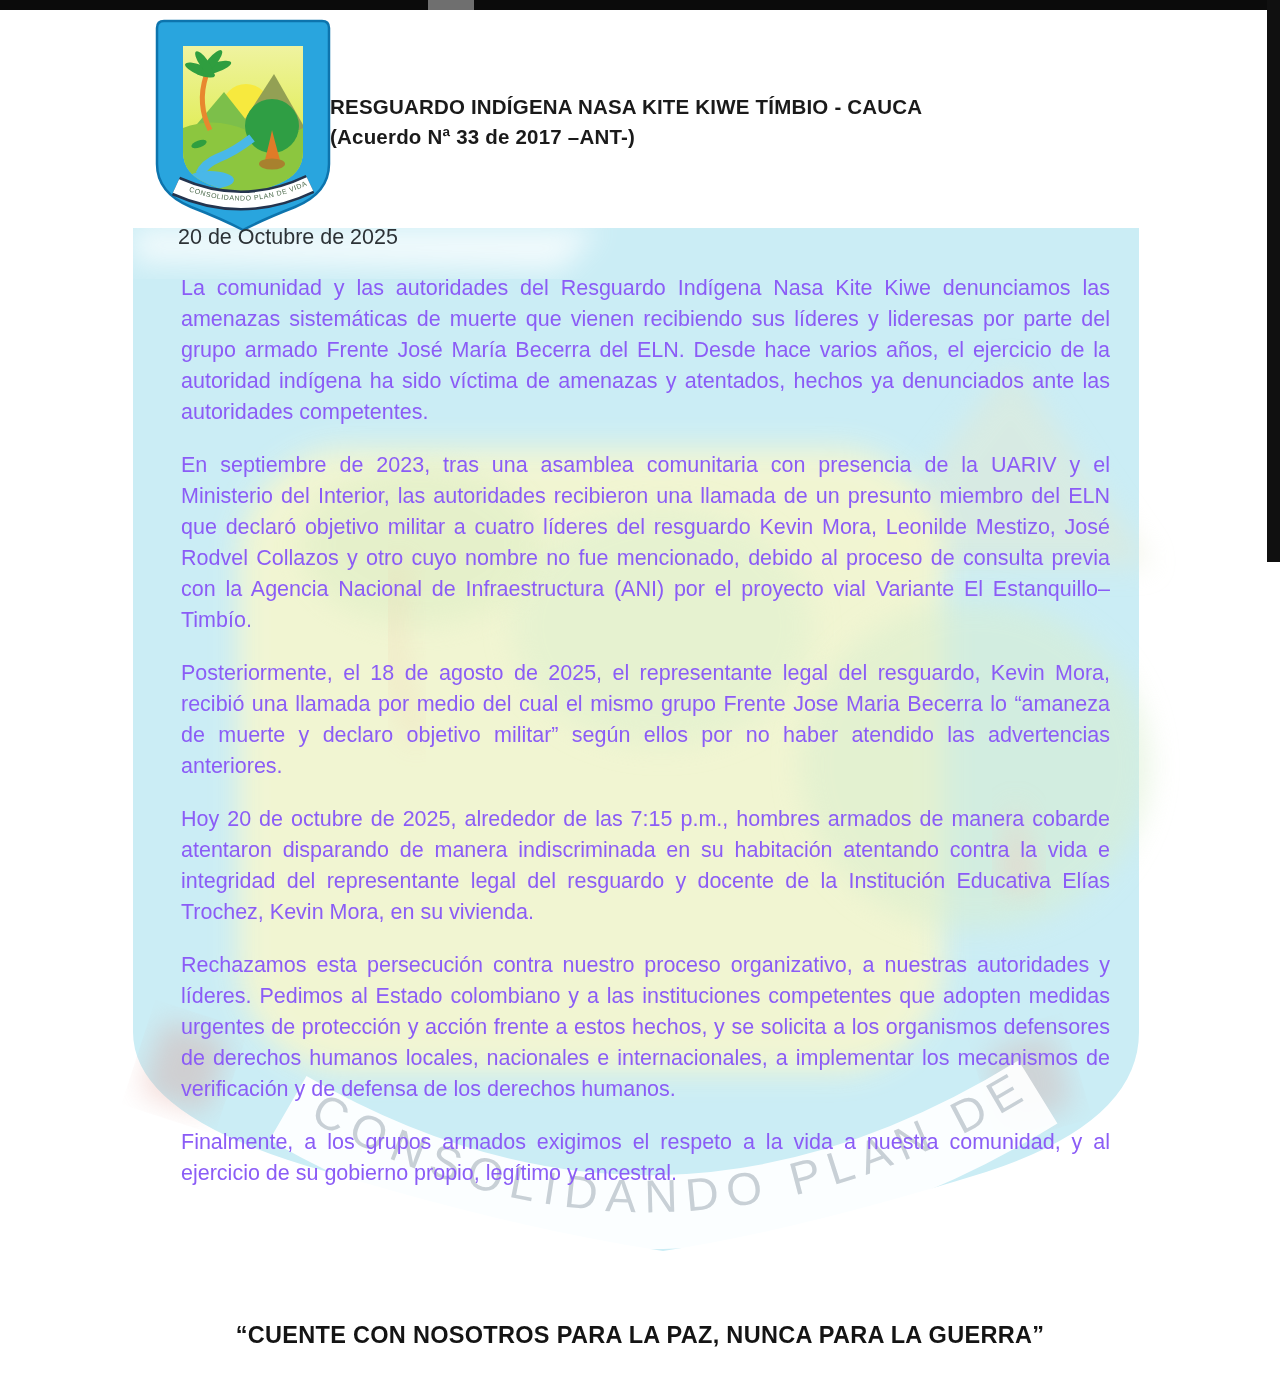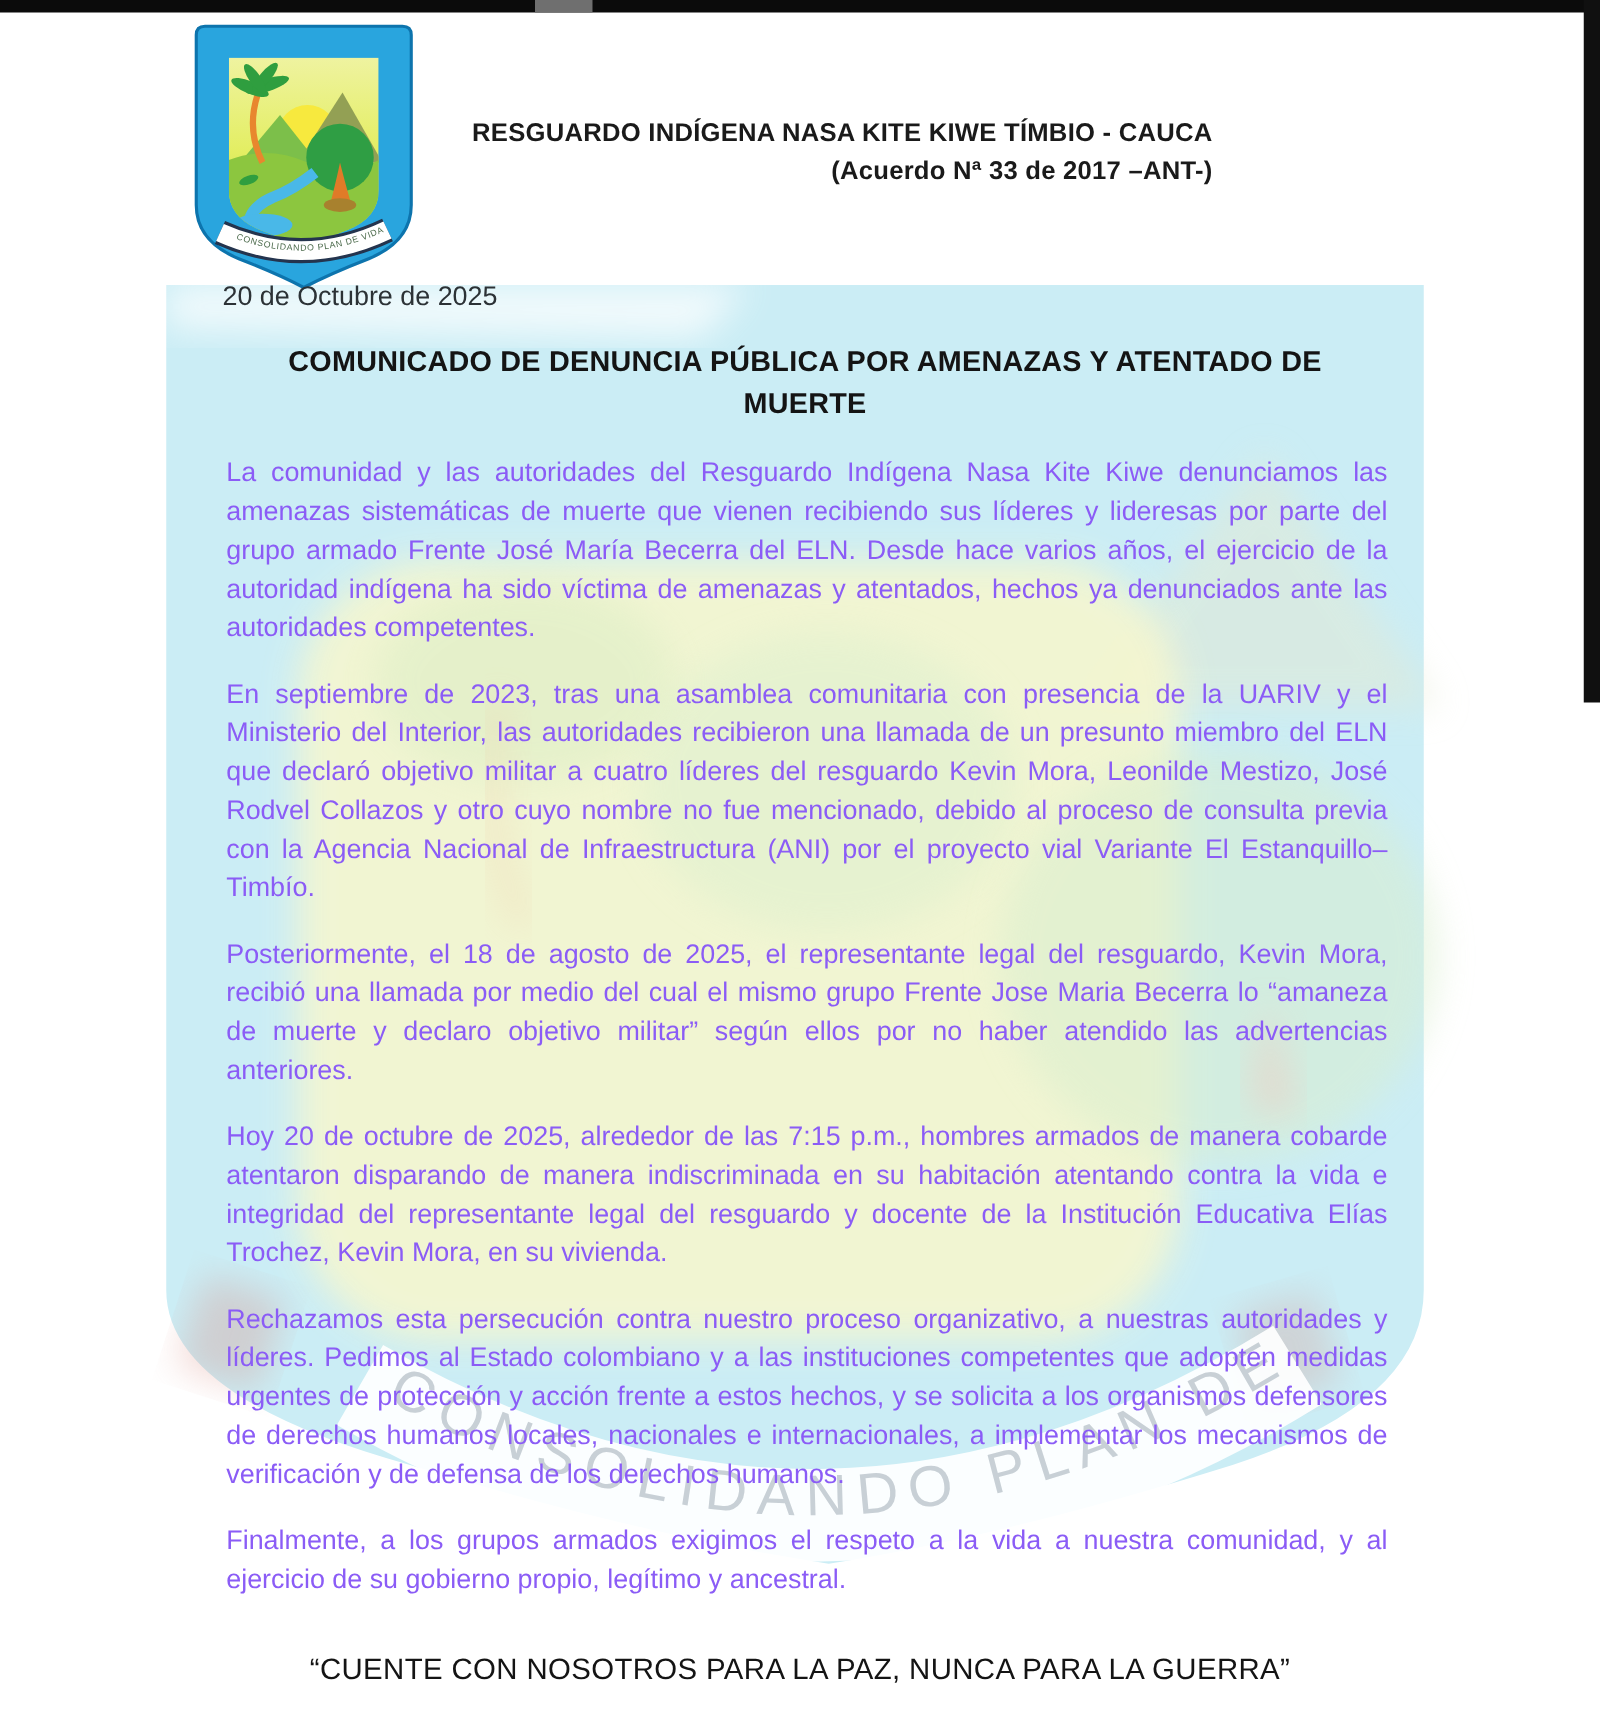--- a/index.html
+++ b/index.html
@@ -20,7 +20,7 @@
   .logo{position:absolute;left:154px;top:16px;width:178px;height:218px;}
   .header-text{
     position:absolute;left:330px;top:92px;width:640px;
-    text-align:right;font-weight:bold;color:#1a1a1a;
+    text-align:left;font-weight:bold;color:#1a1a1a;
     font-size:20.5px;line-height:29.5px;letter-spacing:.2px;
   }
 

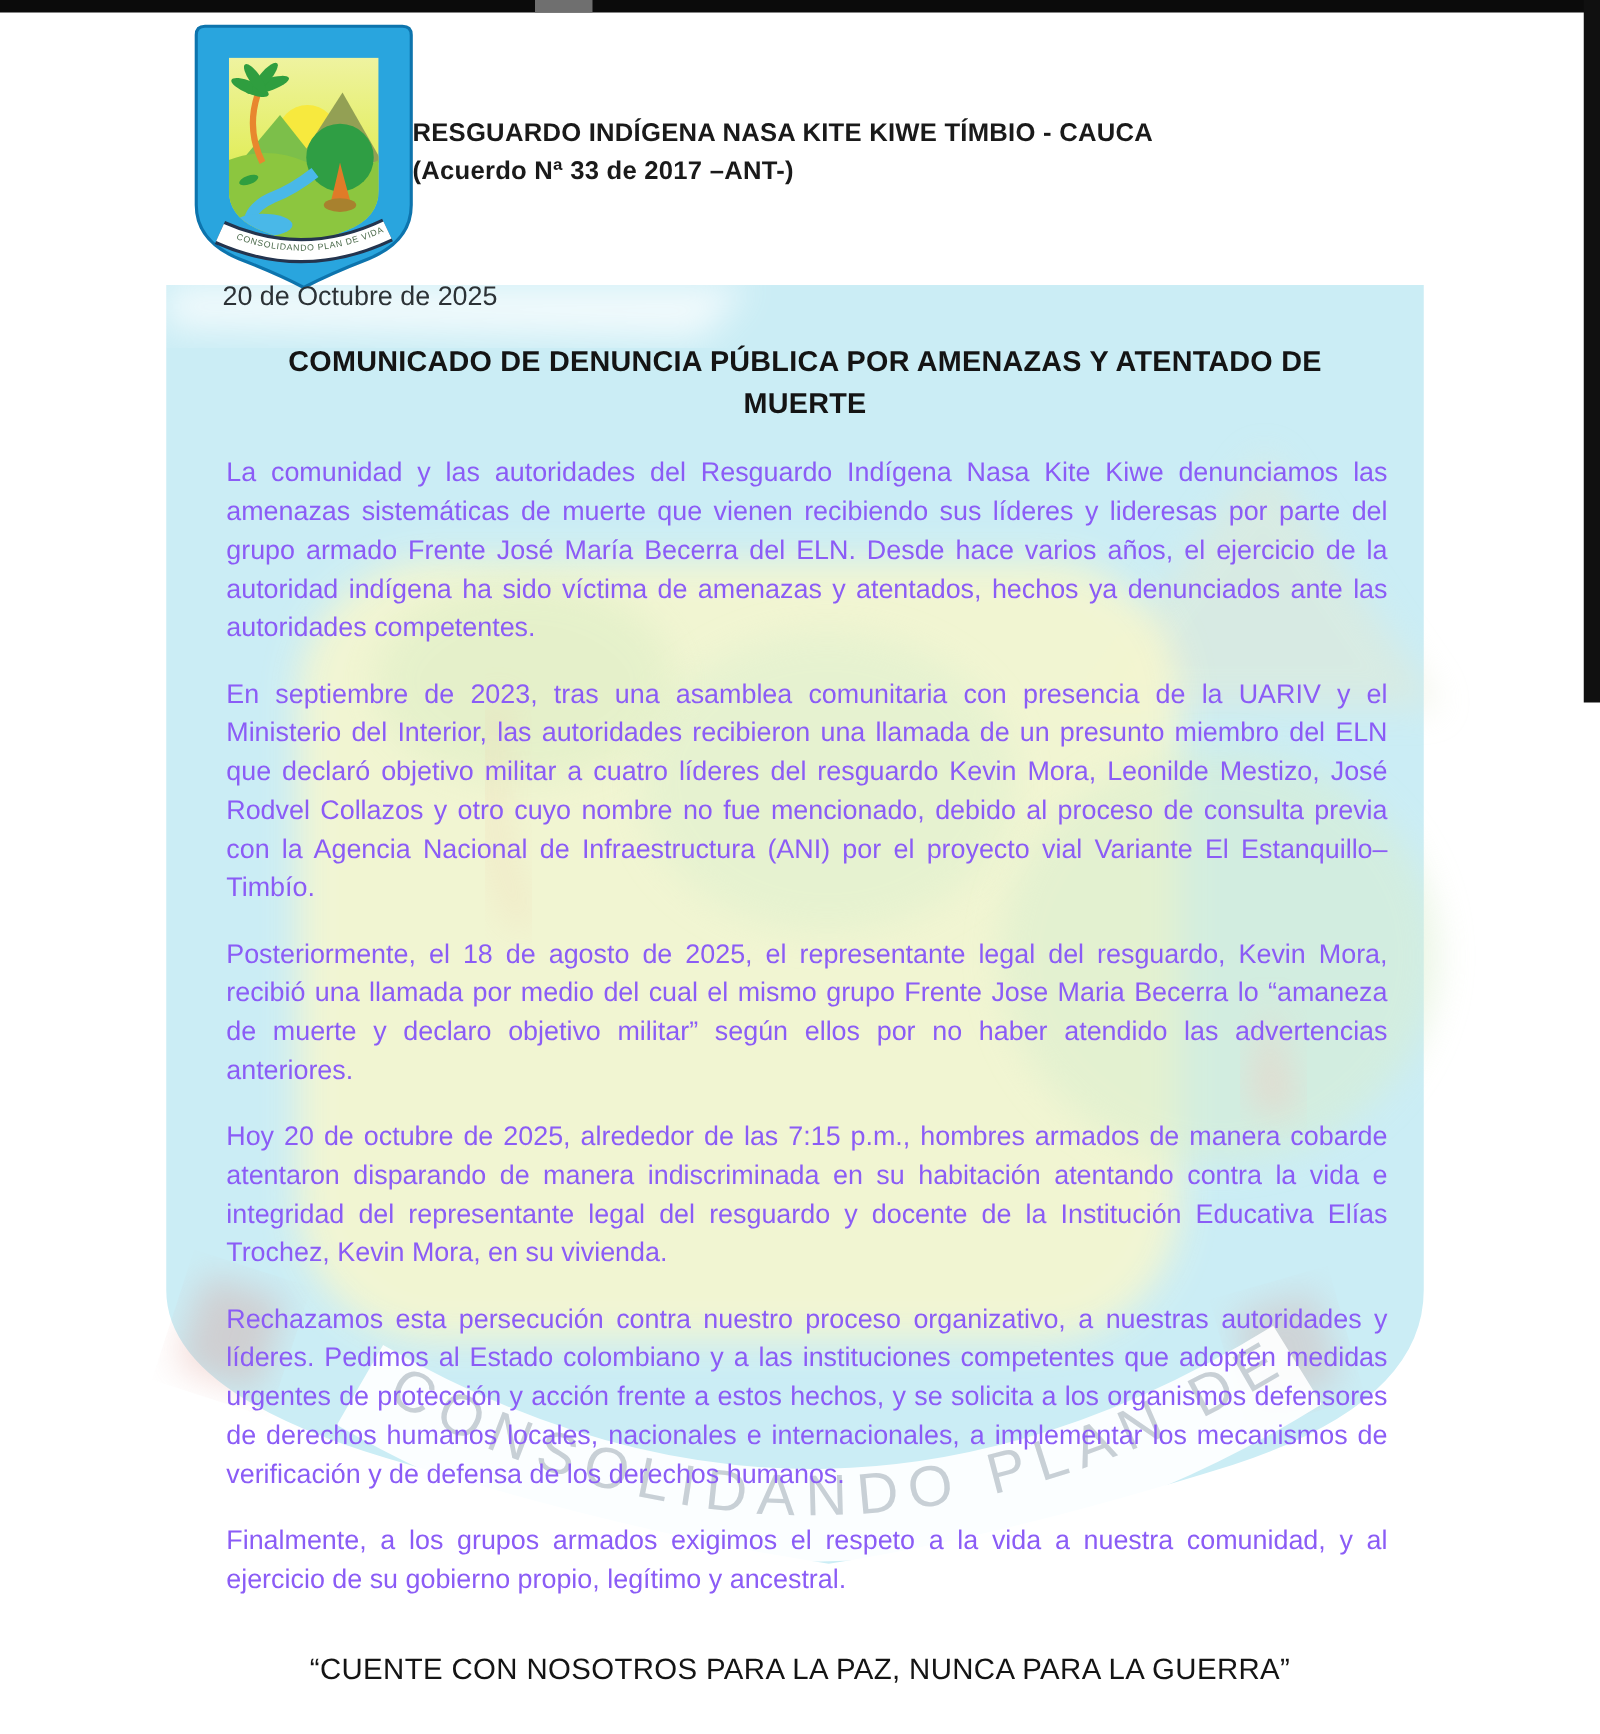--- a/index.html
+++ b/index.html
@@ -143,7 +143,6 @@
 
   <div class="doc-body">
     <p class="doc-date">20 de Octubre de 2025</p>
-    <p class="doc-title">COMUNICADO DE DENUNCIA PÚBLICA POR AMENAZAS Y ATENTADO DE MUERTE</p>
     <p class="para">La comunidad y las autoridades del Resguardo Indígena Nasa Kite Kiwe denunciamos las amenazas sistemáticas de muerte que vienen recibiendo sus líderes y lideresas por parte del grupo armado Frente José María Becerra del ELN. Desde hace varios años, el ejercicio de la autoridad indígena ha sido víctima de amenazas y atentados, hechos ya denunciados ante las autoridades competentes.</p>
     <p class="para">En septiembre de 2023, tras una asamblea comunitaria con presencia de la UARIV y el Ministerio del Interior, las autoridades recibieron una llamada de un presunto miembro del ELN que declaró objetivo militar a cuatro líderes del resguardo Kevin Mora, Leonilde Mestizo, José Rodvel Collazos y otro cuyo nombre no fue mencionado, debido al proceso de consulta previa con la Agencia Nacional de Infraestructura (ANI) por el proyecto vial Variante El Estanquillo–Timbío.</p>
     <p class="para">Posteriormente, el 18 de agosto de 2025, el representante legal del resguardo, Kevin Mora, recibió una llamada por medio del cual el mismo grupo Frente Jose Maria Becerra lo “amaneza de muerte y declaro objetivo militar” según ellos por no haber atendido las advertencias anteriores.</p>

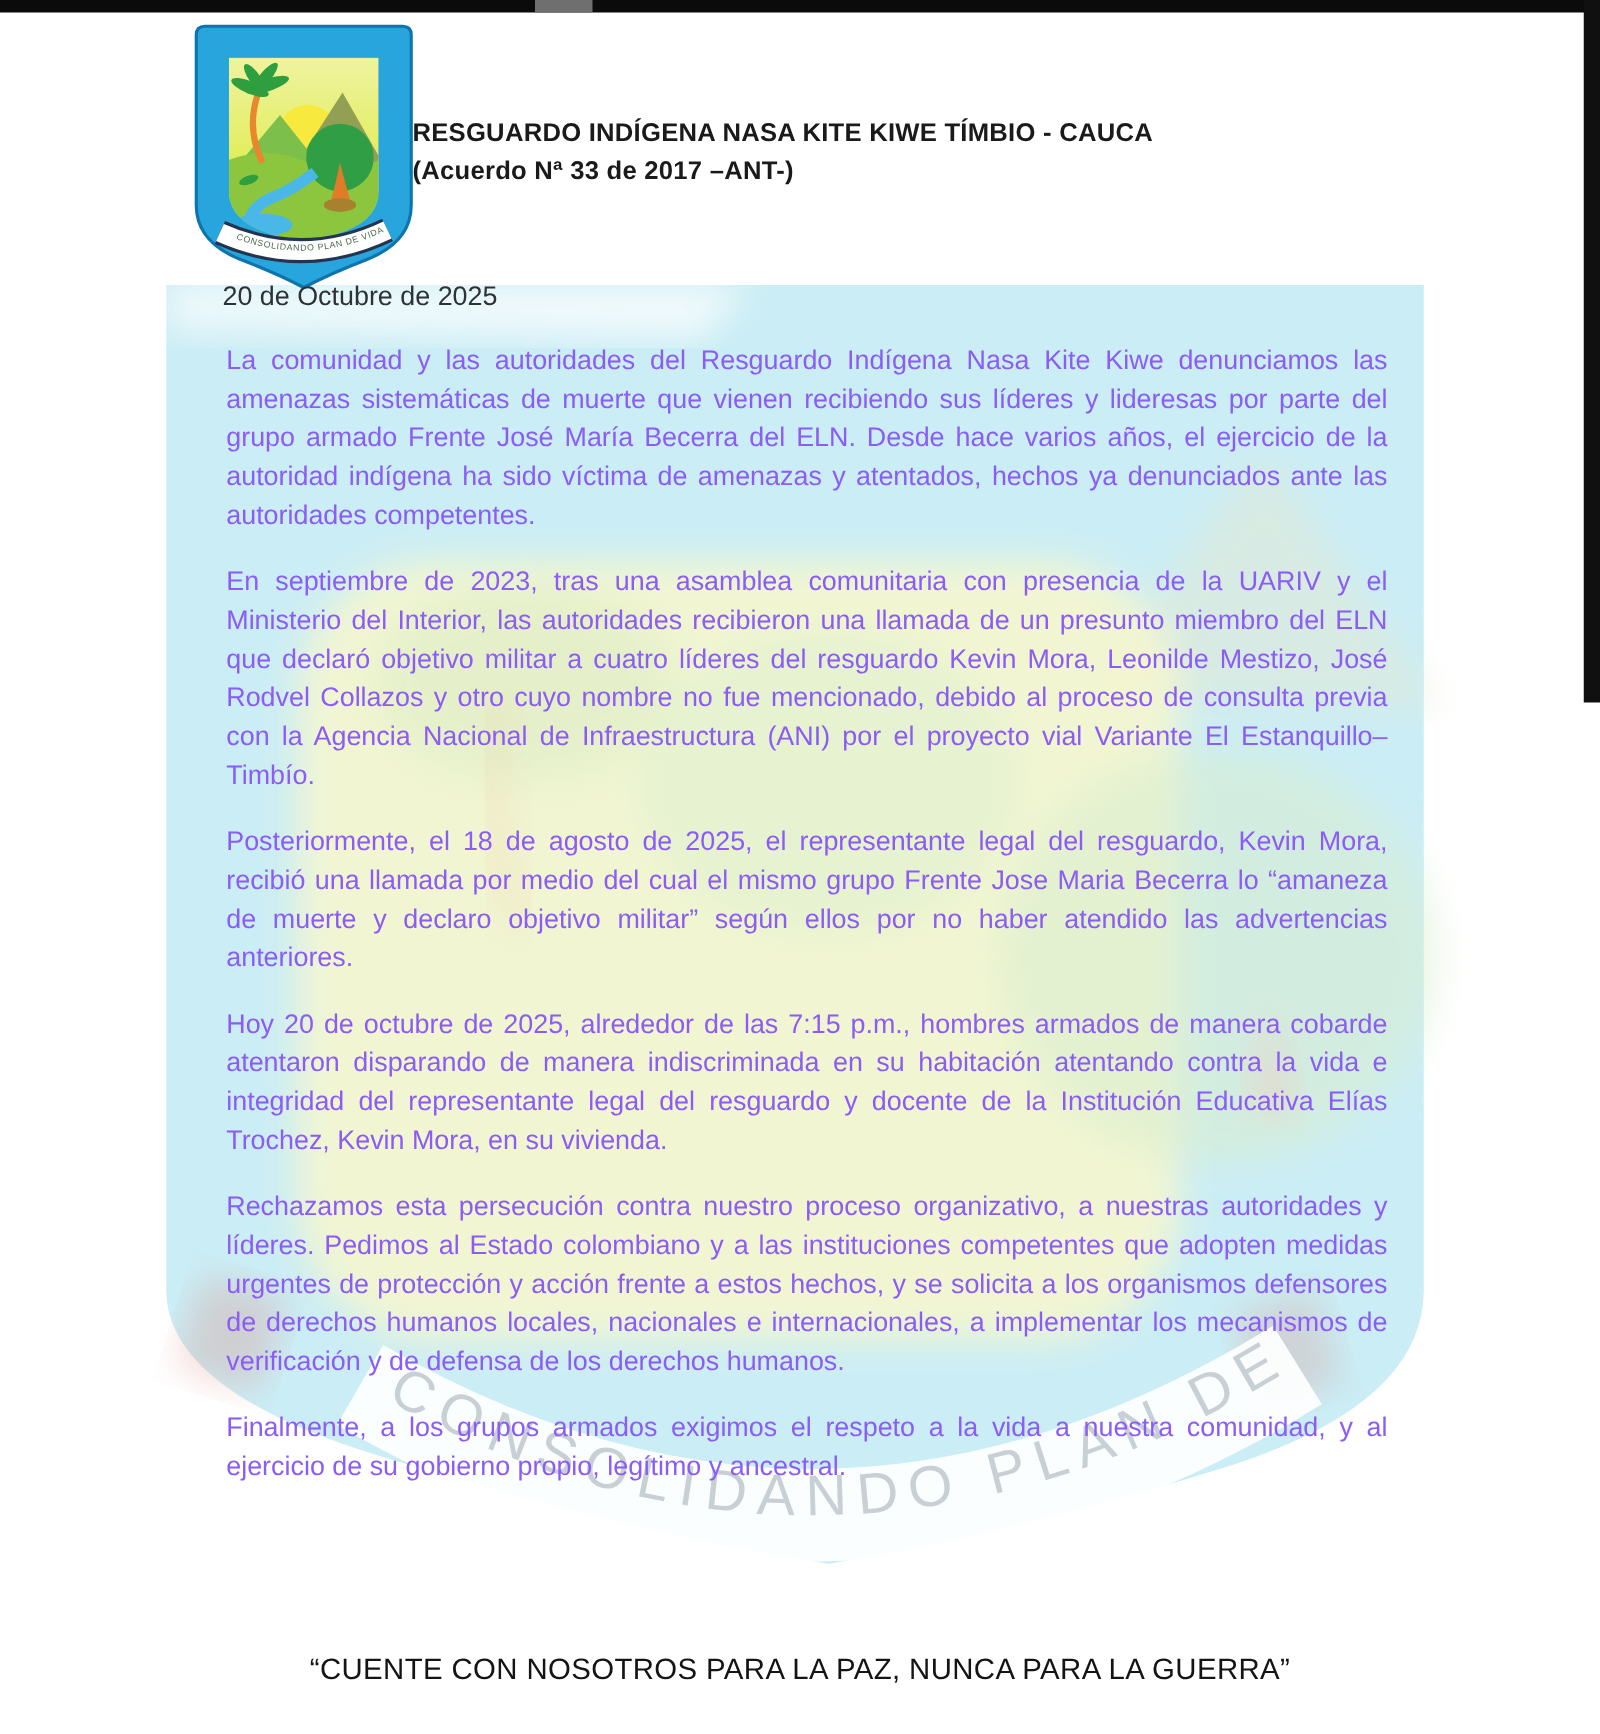--- a/index.html
+++ b/index.html
@@ -45,7 +45,7 @@
   }
   .slogan{
     position:absolute;left:0;top:1322px;width:1280px;
-    text-align:center;font-weight:normal;color:#141414;
+    text-align:center;font-weight:bold;color:#141414;
     font-size:23.5px;letter-spacing:.3px;
   }
 </style>

